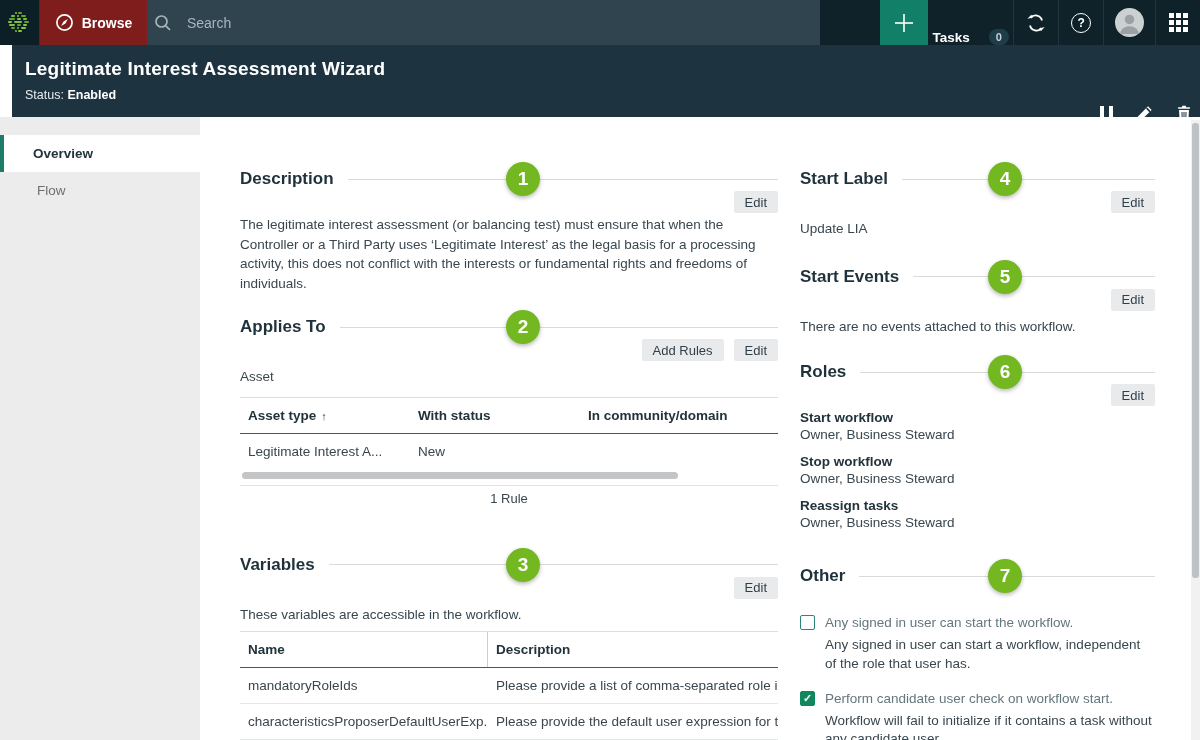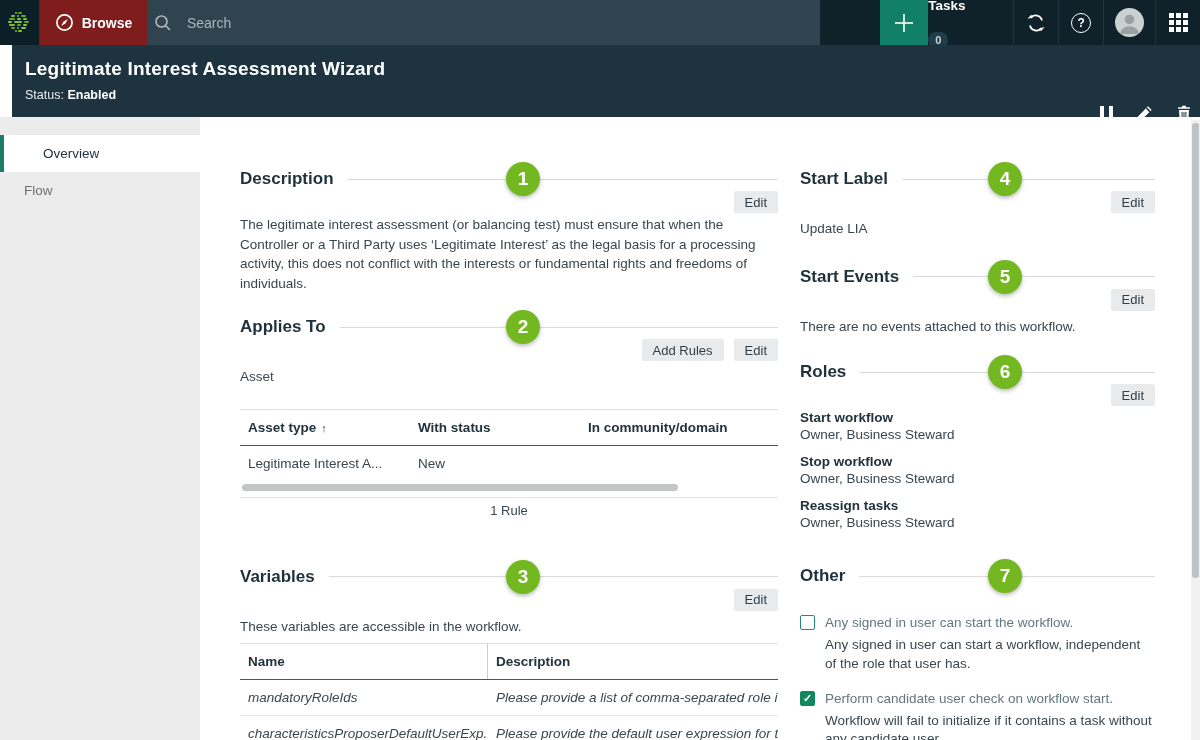--- a/index.html
+++ b/index.html
@@ -22,8 +22,8 @@
   .nav-gap { width:60px; }
   .plus-btn { width:48px; background:#128068; display:flex; align-items:center;
     justify-content:center; cursor:pointer; }
-  .tasks-cell { width:85px; display:flex; align-items:flex-start; justify-content:center;
-    gap:19px; color:#fff; font-weight:700; font-size:13.5px; cursor:pointer;flex-direction:column; }
+  .tasks-cell { width:85px; display:flex; align-items:flex-end; justify-content:center;
+    gap:19px; color:#fff; font-weight:700; font-size:13.5px; cursor:pointer; }
   .tasks-badge { background:#1f3d48; color:#c6d2d6; font-size:11px; font-weight:700;
     border-radius:9px; padding:2px 7px; }
   .nav-divider { width:1px; background:#22353e; }

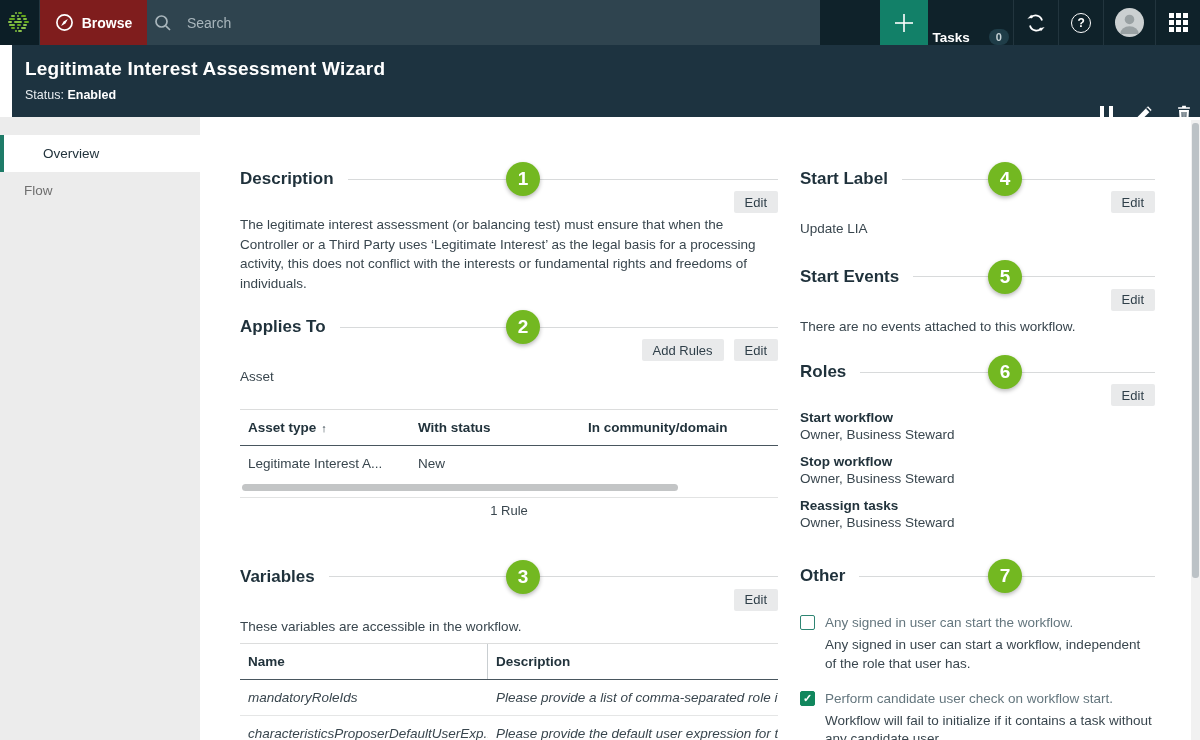--- a/index.html
+++ b/index.html
@@ -50,8 +50,8 @@
     background:#ececec; padding-top:18px; }
   .side-item { height:37px; line-height:37px; padding-left:24px; font-size:13.5px;
     color:#6f6f6f; cursor:pointer; }
-  .side-item.active { background:#fff; color:#22333c; font-weight:400;
-    border-left:4px solid #1e7b68; padding-left:39px; }
+  .side-item.active { background:#fff; color:#22333c; font-weight:700;
+    border-left:4px solid #1e7b68; padding-left:29px; }
 
   
   .main { position:absolute; top:117px; left:200px; width:1000px; height:623px;

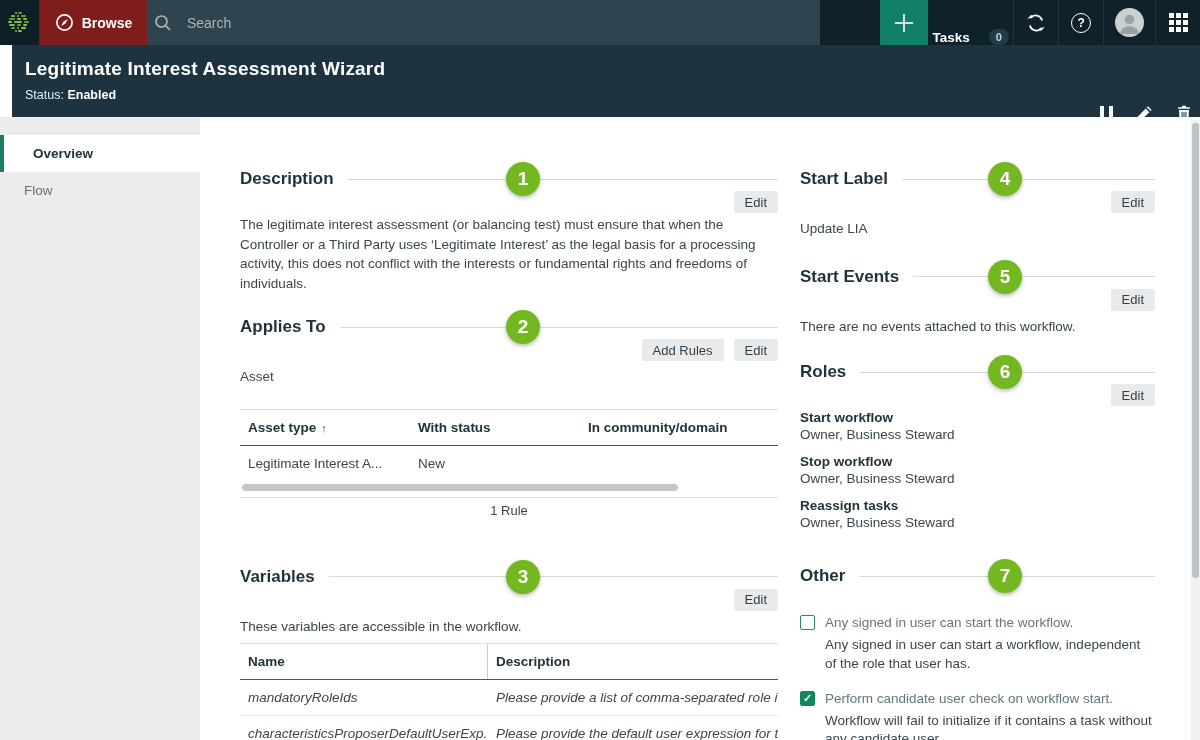--- a/index.html
+++ b/index.html
@@ -48,7 +48,7 @@
   
   .sidebar { position:absolute; top:117px; left:0; width:200px; height:623px;
     background:#ececec; padding-top:18px; }
-  .side-item { height:37px; line-height:37px; padding-left:24px; font-size:13.5px;
+  .side-item { height:37px; line-height:37px; padding-left:37px; font-size:13.5px;
     color:#6f6f6f; cursor:pointer; }
   .side-item.active { background:#fff; color:#22333c; font-weight:700;
     border-left:4px solid #1e7b68; padding-left:29px; }

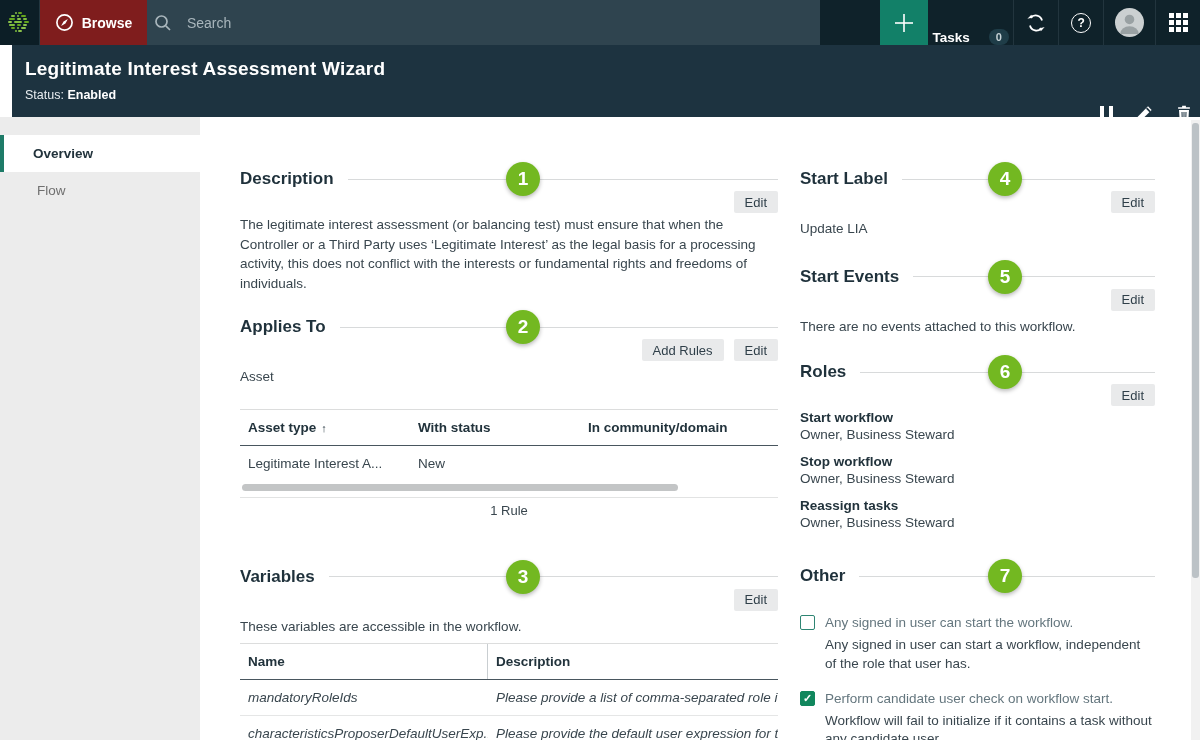--- a/index.html
+++ b/index.html
@@ -268,7 +268,7 @@
     </div>
     <div class="body-text" style="margin-top:6px">Asset</div>
 
-    <div class="tbl tbl-top" style="margin-top:22px">
+    <div class="tbl tbl-top" style="margin-top:10px">
       <div class="tr hdr-border">
         <div class="th w170">
           <span>Asset type</span><span class="sort-arrow">↑</span>

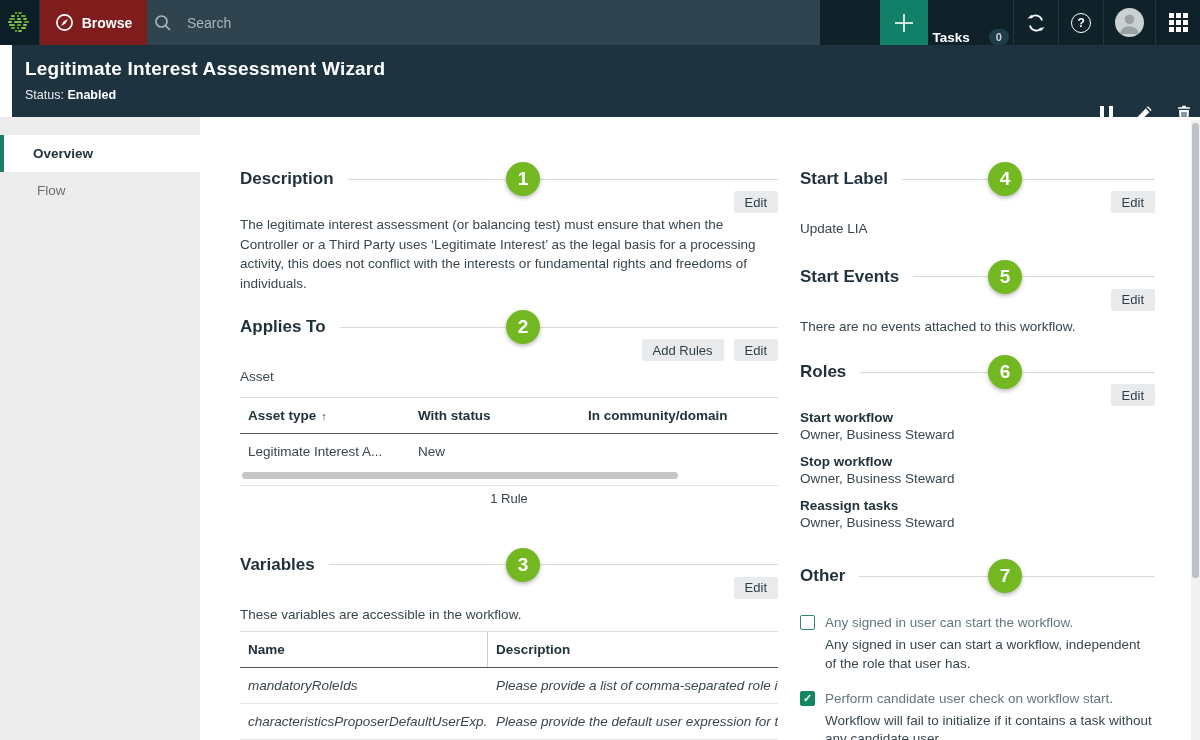--- a/index.html
+++ b/index.html
@@ -82,7 +82,7 @@
   .th { font-weight:700; color:#22333c; padding:10px 8px; }
   .td { color:#39464e; padding:10px 8px; white-space:nowrap; overflow:hidden; }
   .hdr-border { border-bottom:1px solid #49565e; }
-  .row-border { border-bottom:1px solid #e5e6e6;font-style:italic; }
+  .row-border { border-bottom:1px solid #e5e6e6; }
   .w170 { width:170px; flex:none; }
   .w248 { width:248px; flex:none; }
   .flex1 { flex:1; min-width:0; }

